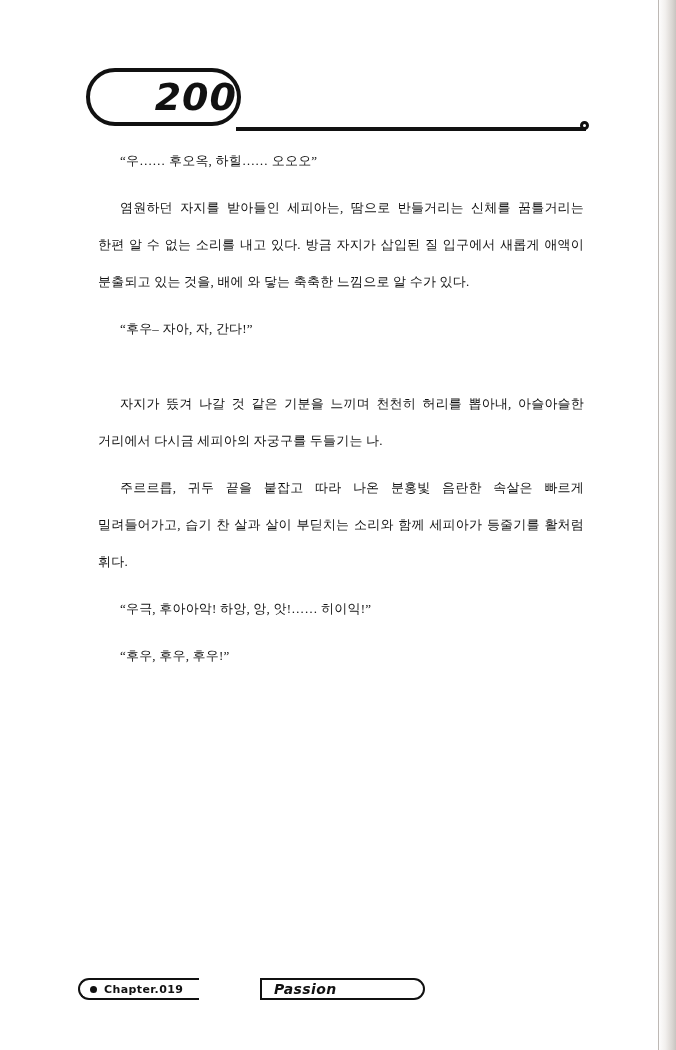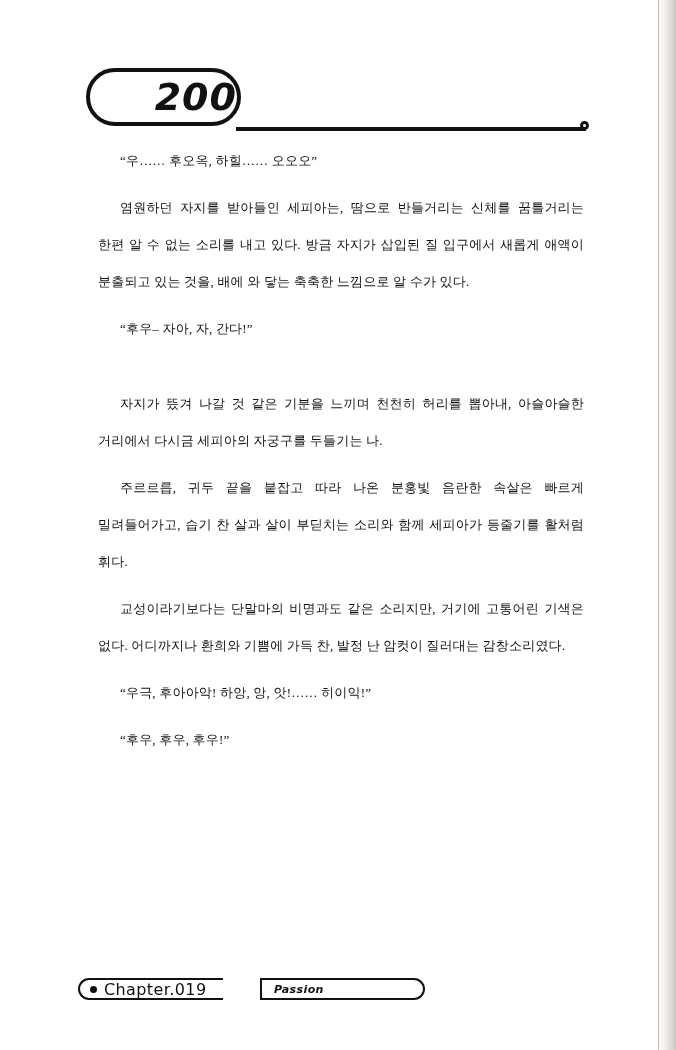--- a/index.html
+++ b/index.html
@@ -193,7 +193,6 @@
     <p class="indent gap-sm">“후우– 자아, 자, 간다!”</p>
     <p class="indent gap-lg">자지가 뜼겨 나갈 것 같은 기분을 느끼며 천천히 허리를 뽑아내, 아슬아슬한 거리에서 다시금 세피아의 자궁구를 두들기는 나.</p>
     <p class="indent gap-sm">주르르릅, 귀두 끝을 붙잡고 따라 나온 분홍빛 음란한 속살은 빠르게 밀려들어가고, 습기 찬 살과 살이 부딛치는 소리와 함께 세피아가 등줄기를 활처럼 휘다.</p>
-    <p class="indent gap-sm">교성이라기보다는 단말마의 비명과도 같은 소리지만, 거기에 고통어린 기색은 없다. 어디까지나 환희와 기쁨에 가득 찬, 발정 난 암컷이 질러대는 감창소리였다.</p>
     <p class="indent gap-sm">“우극, 후아아악! 하앙, 앙, 앗!…… 히이익!”</p>
     <p class="indent gap-sm">“후우, 후우, 후우!”</p>
   </div>

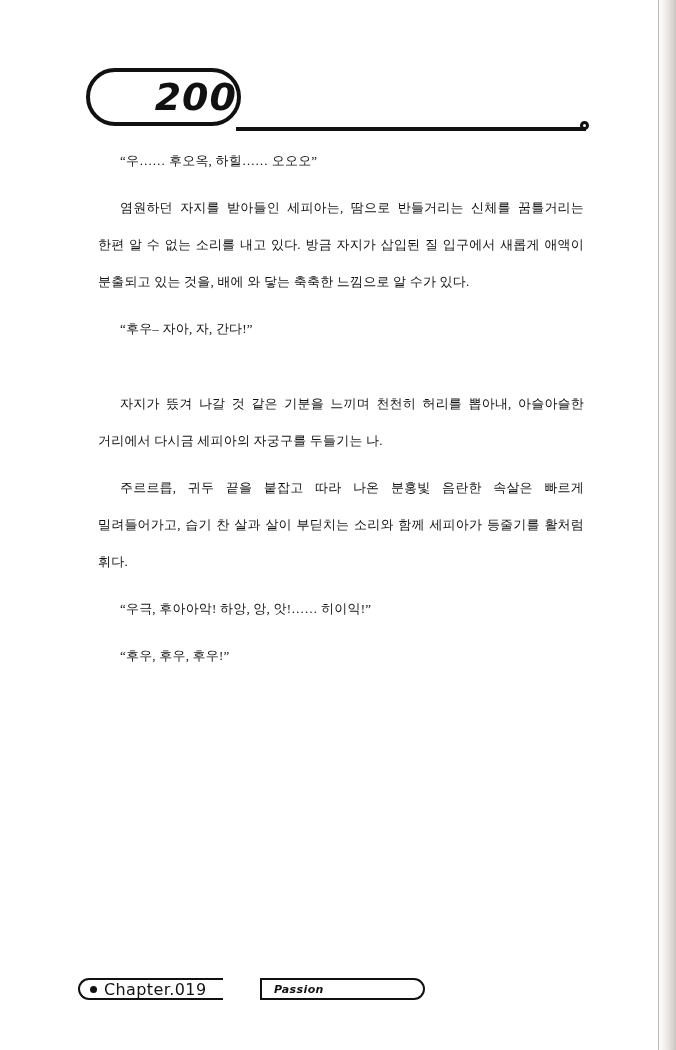--- a/index.html
+++ b/index.html
@@ -147,8 +147,8 @@
   }
   .footer-left .txt {
     font-family: "DejaVu Sans", sans-serif;
-    font-weight: 400;
-    font-size: 16px;
+    font-weight: 700;
+    font-size: 11px;
     letter-spacing: 0.4px;
     color: #111111;
   }

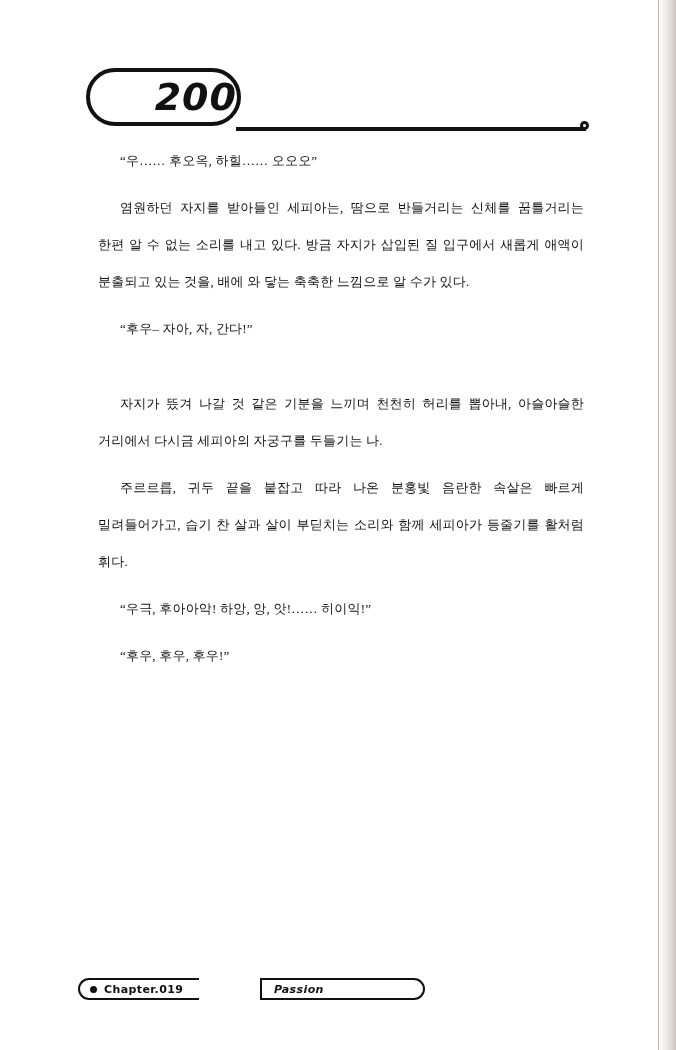--- a/index.html
+++ b/index.html
@@ -169,7 +169,7 @@
     font-family: "DejaVu Sans", sans-serif;
     font-weight: 700;
     font-style: italic;
-    font-size: 11px;
+    font-size: 14px;
     letter-spacing: 0.4px;
     color: #111111;
   }

